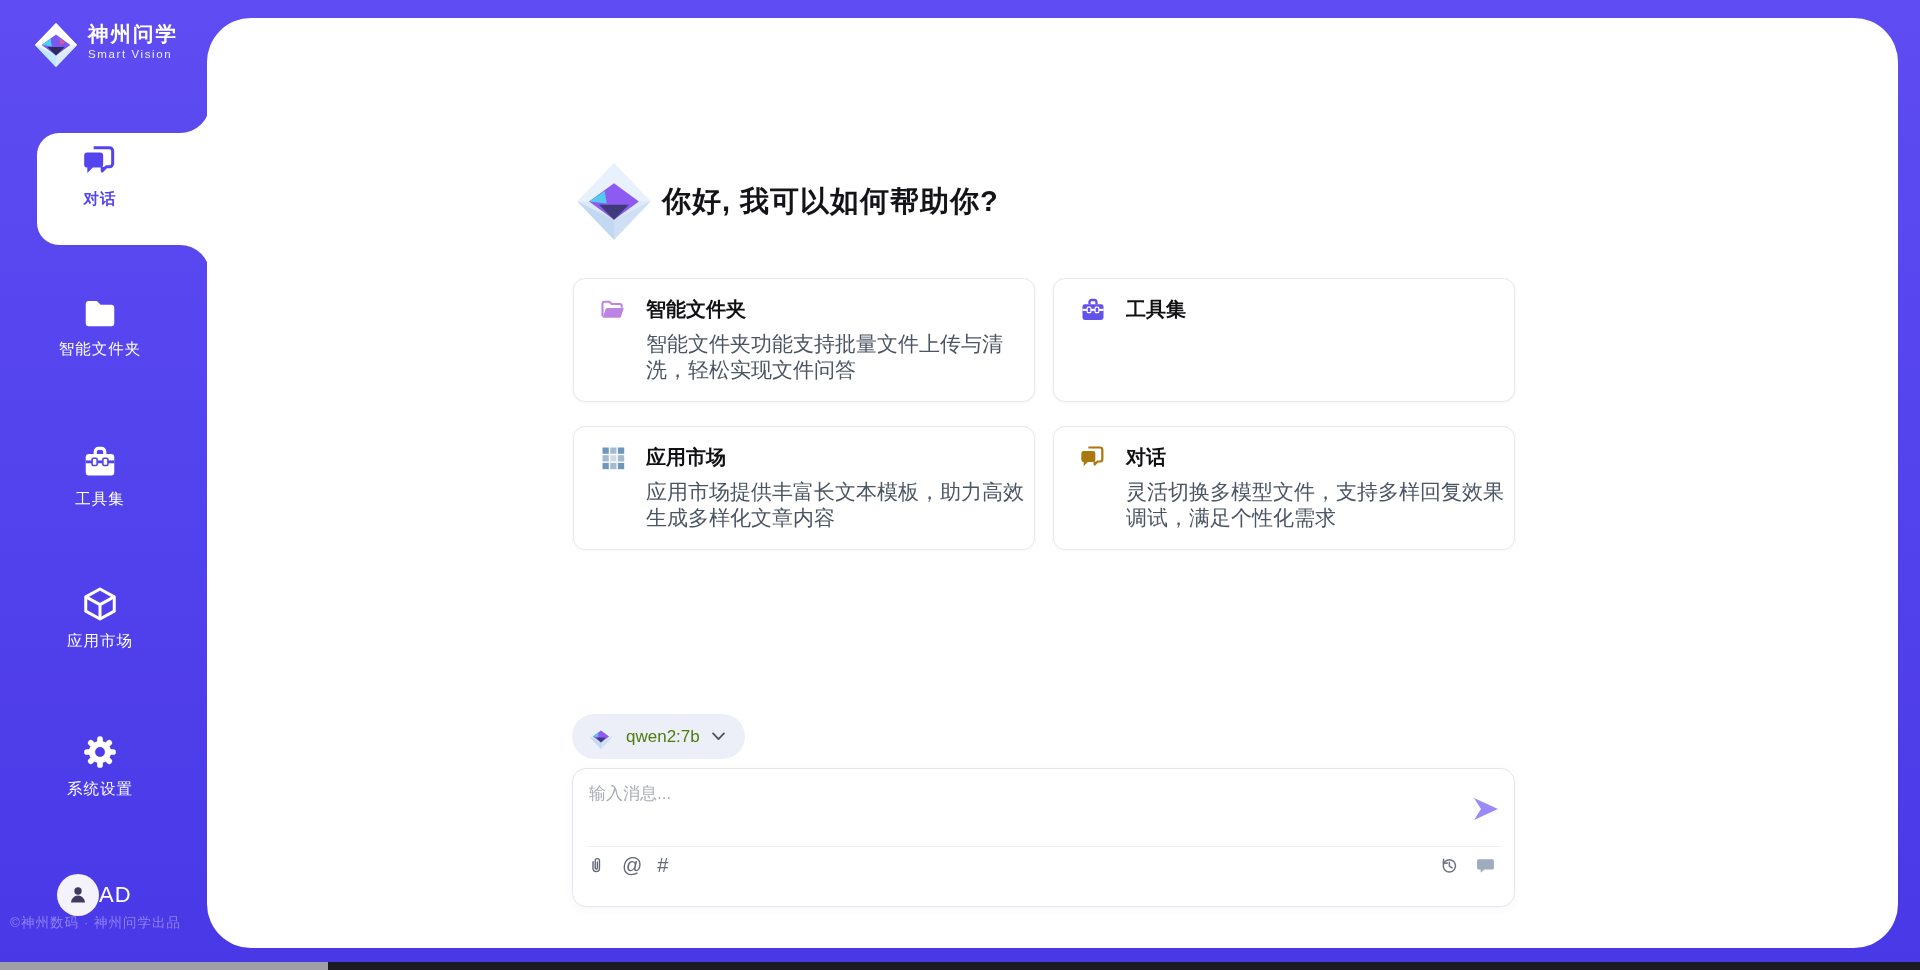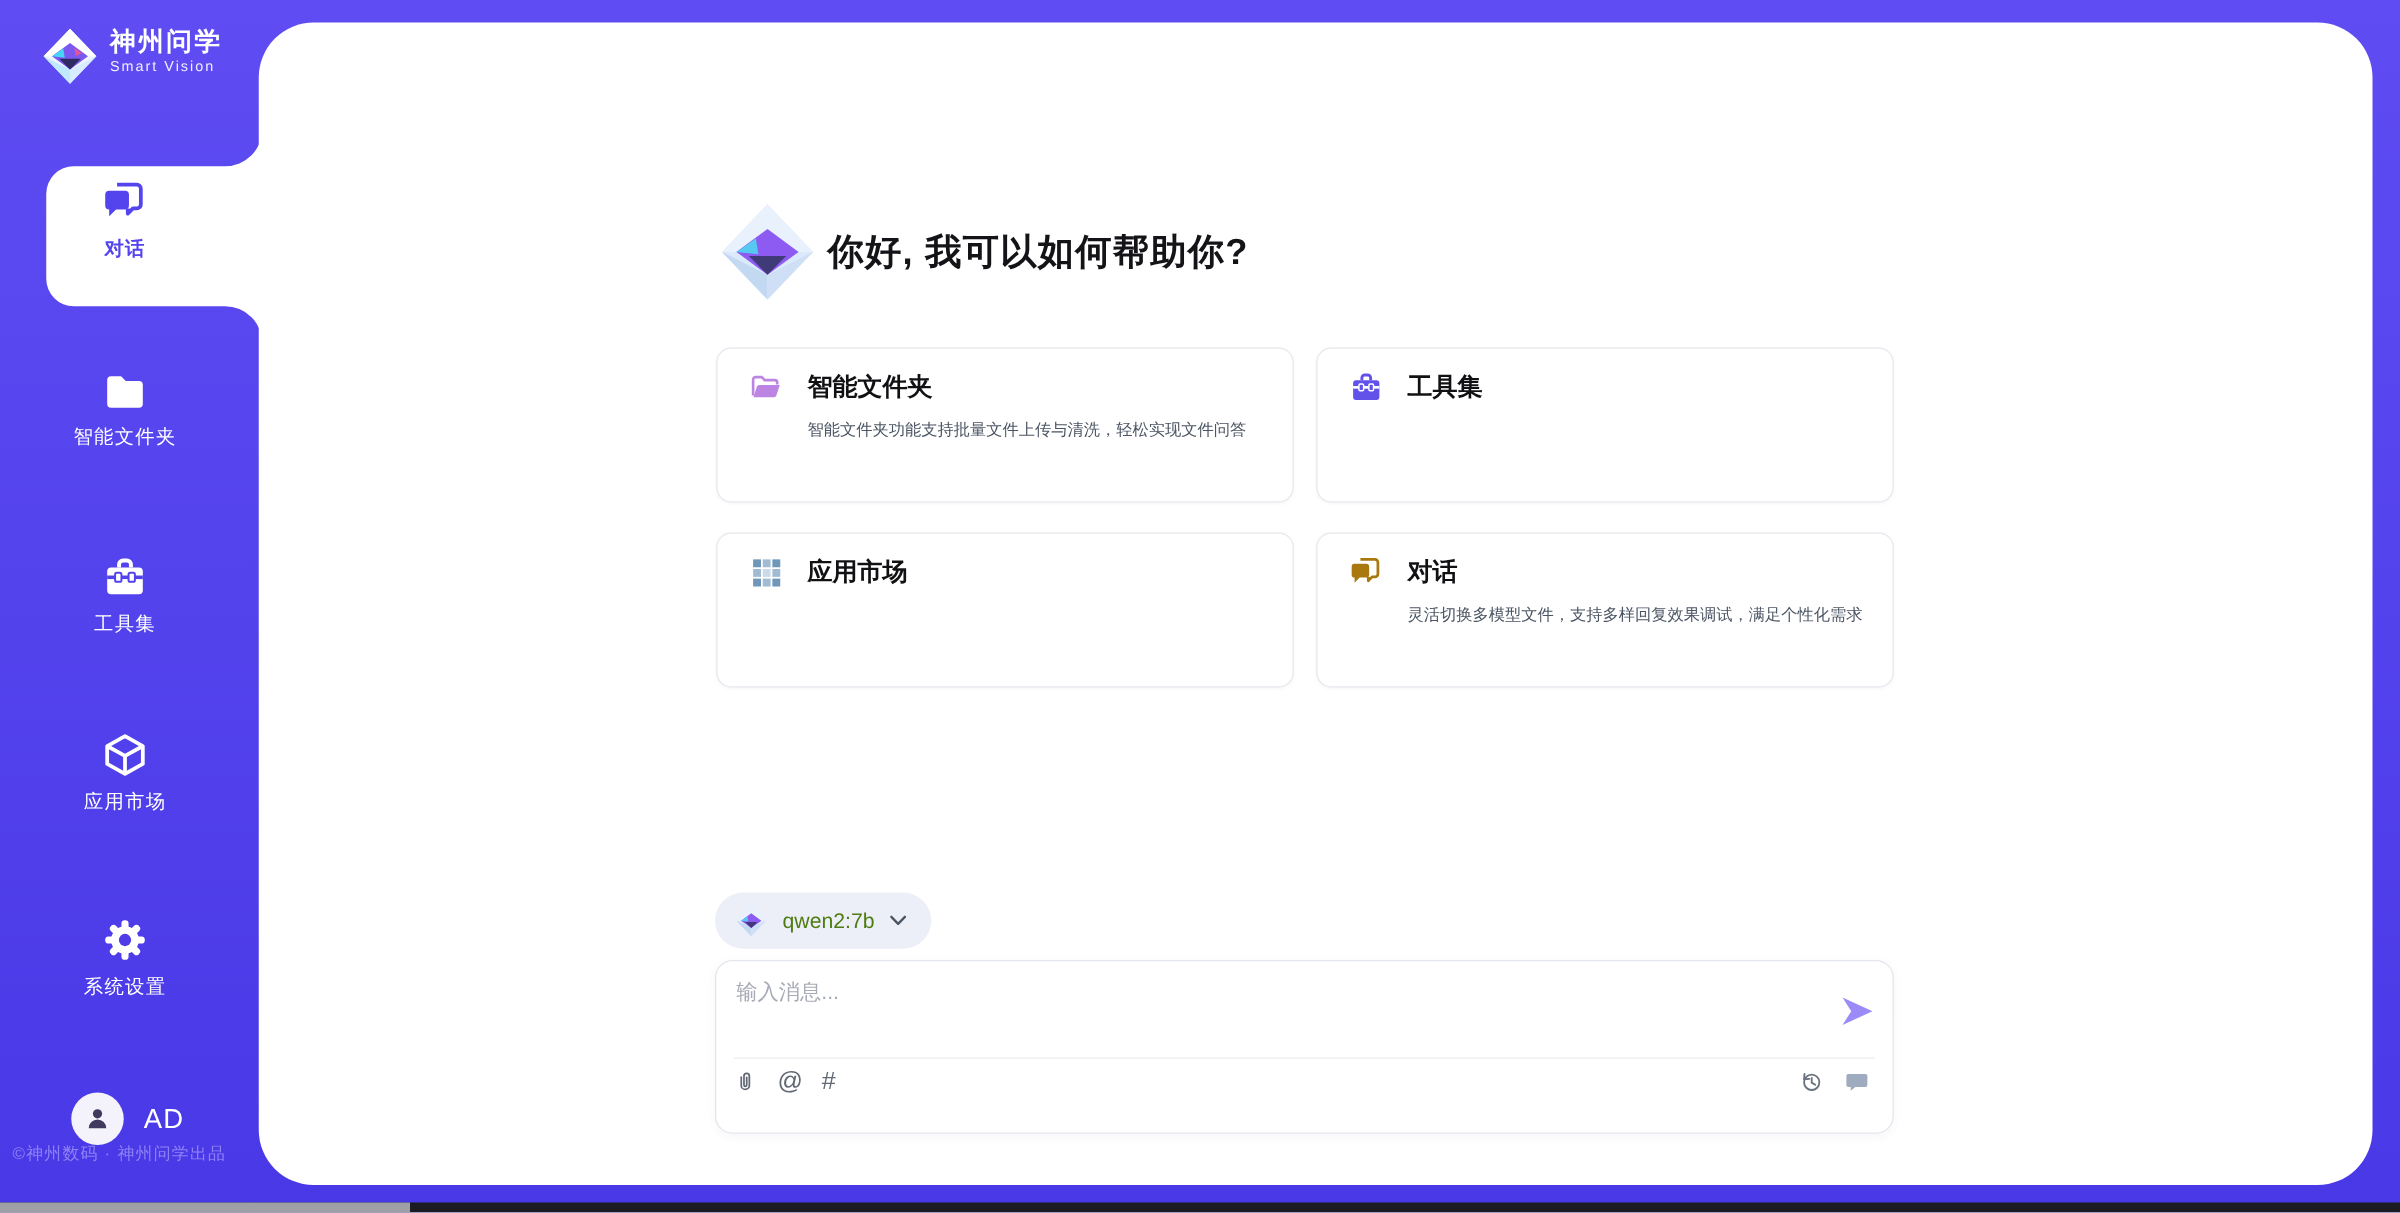--- a/index.html
+++ b/index.html
@@ -53,7 +53,7 @@
           box-shadow:0 1px 3px rgba(30,30,60,.04); cursor:pointer; }
   .card-ic { position:absolute; left:25px; top:17px; width:28px; height:28px; }
   .card-title { position:absolute; left:72px; top:17px; font-size:20px; font-weight:700; color:#111114; }
-  .card-desc { position:absolute; left:72px; top:52px; width:378px; font-size:13px;
+  .card-desc { position:absolute; left:72px; top:52px; width:378px; font-size:21px;
                line-height:25.5px; color:#4b5563; }
   .ic-folder-open { color:#bd85e3; }
   .ic-toolbox-card { color:#6252e9; --knock:#ffffff; }

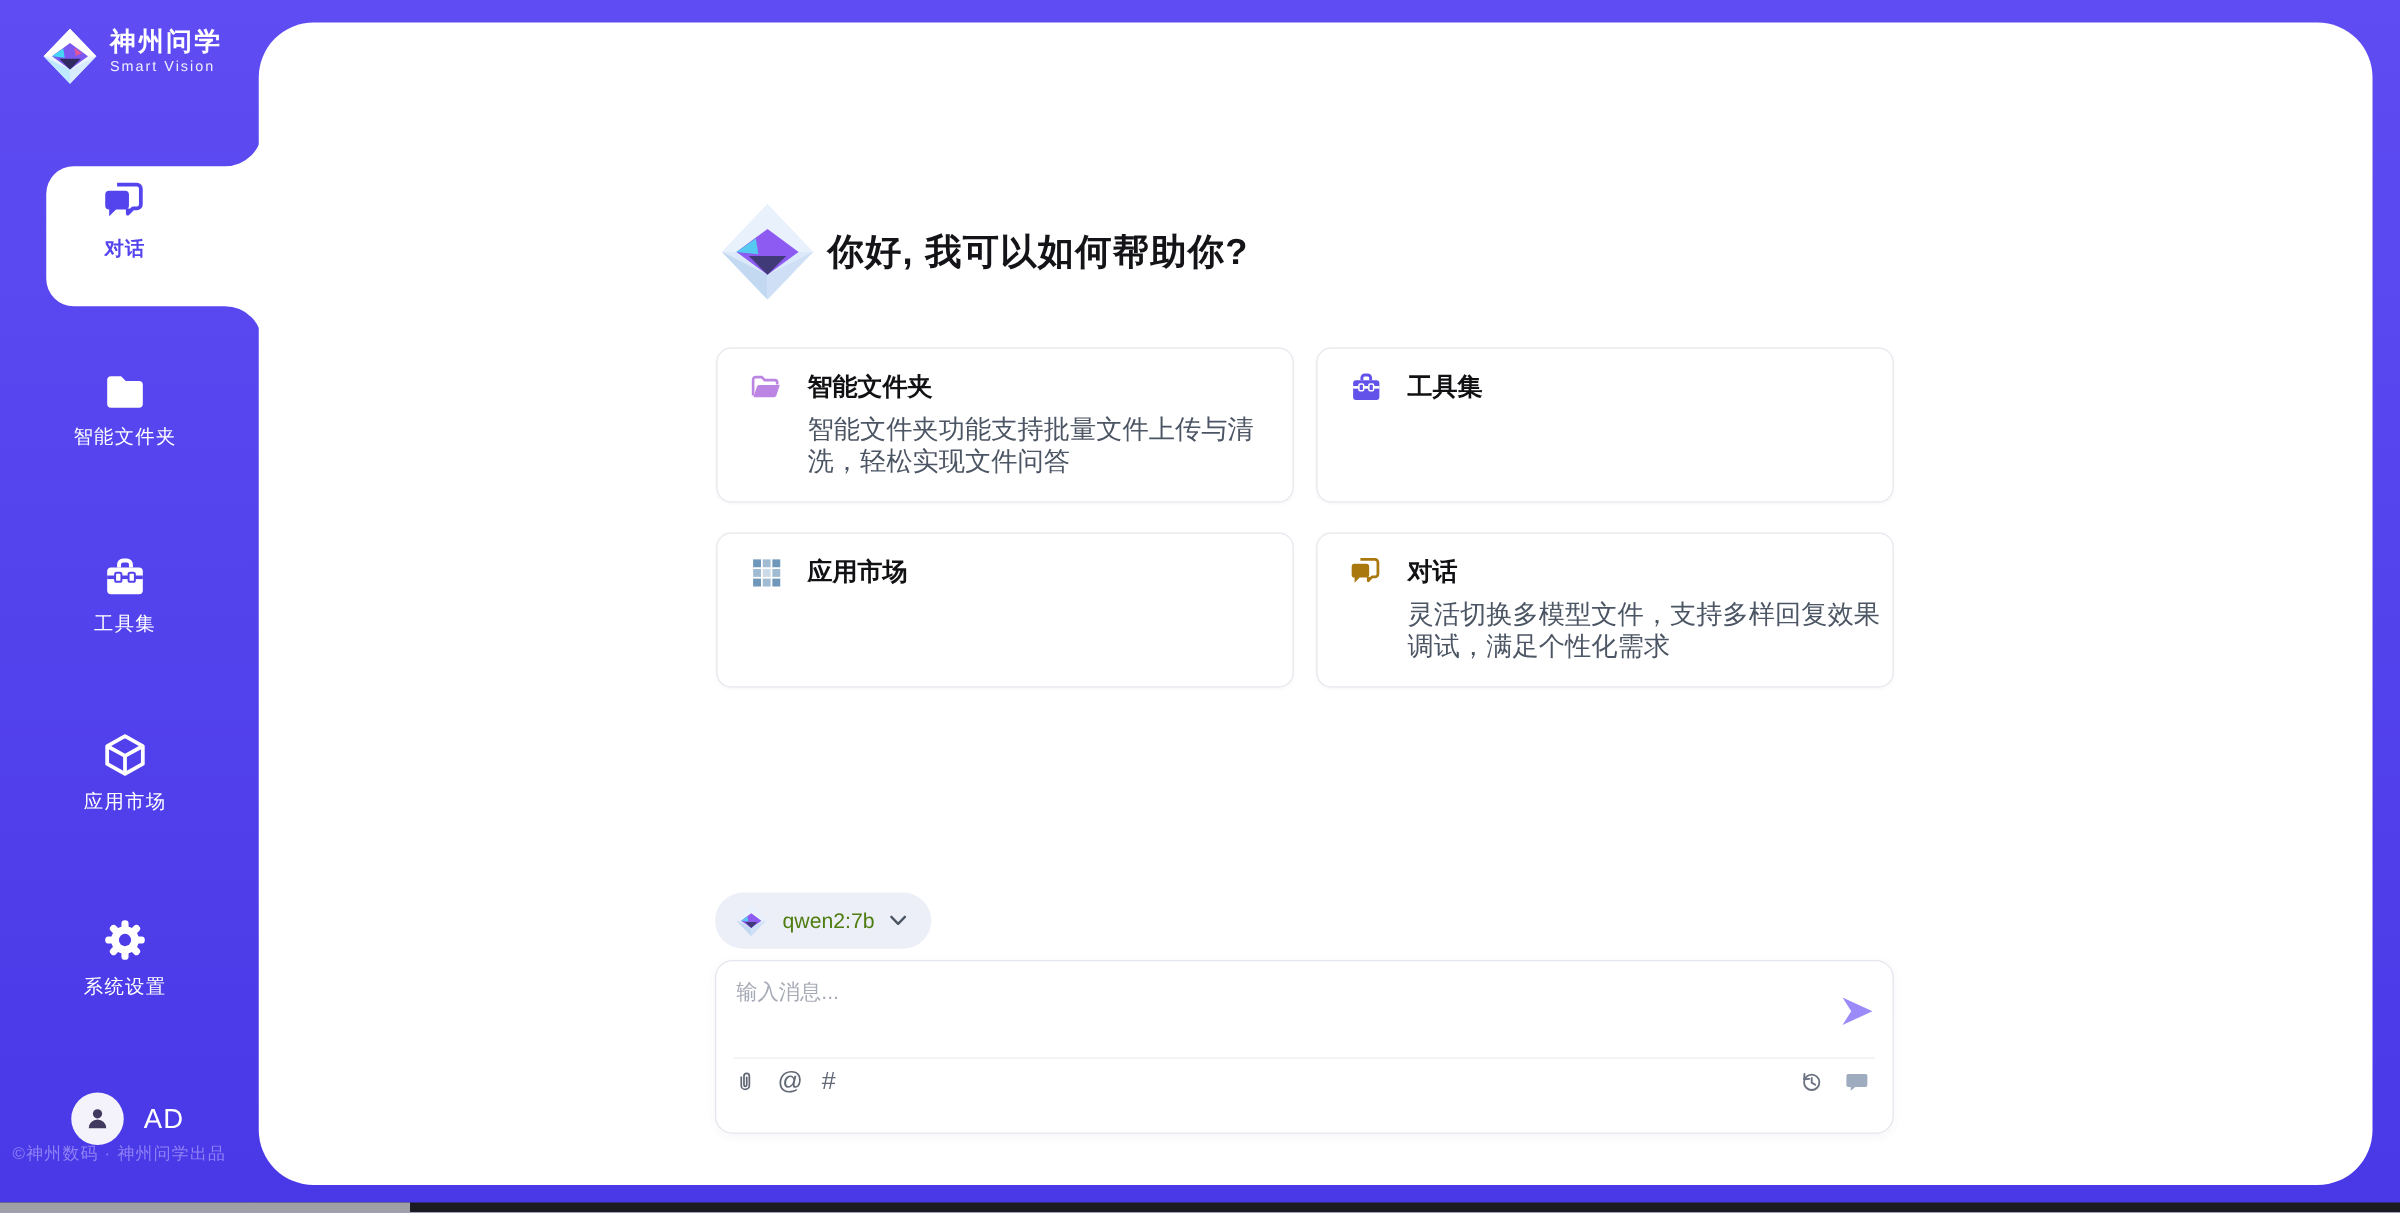--- a/index.html
+++ b/index.html
@@ -231,6 +231,7 @@
           </g>
         </svg>
         <div class="card-title">应用市场</div>
+        <div class="card-desc">应用市场提供丰富长文本模板，助力高效生成多样化文章内容</div>
       </div>
 
       <div class="card">

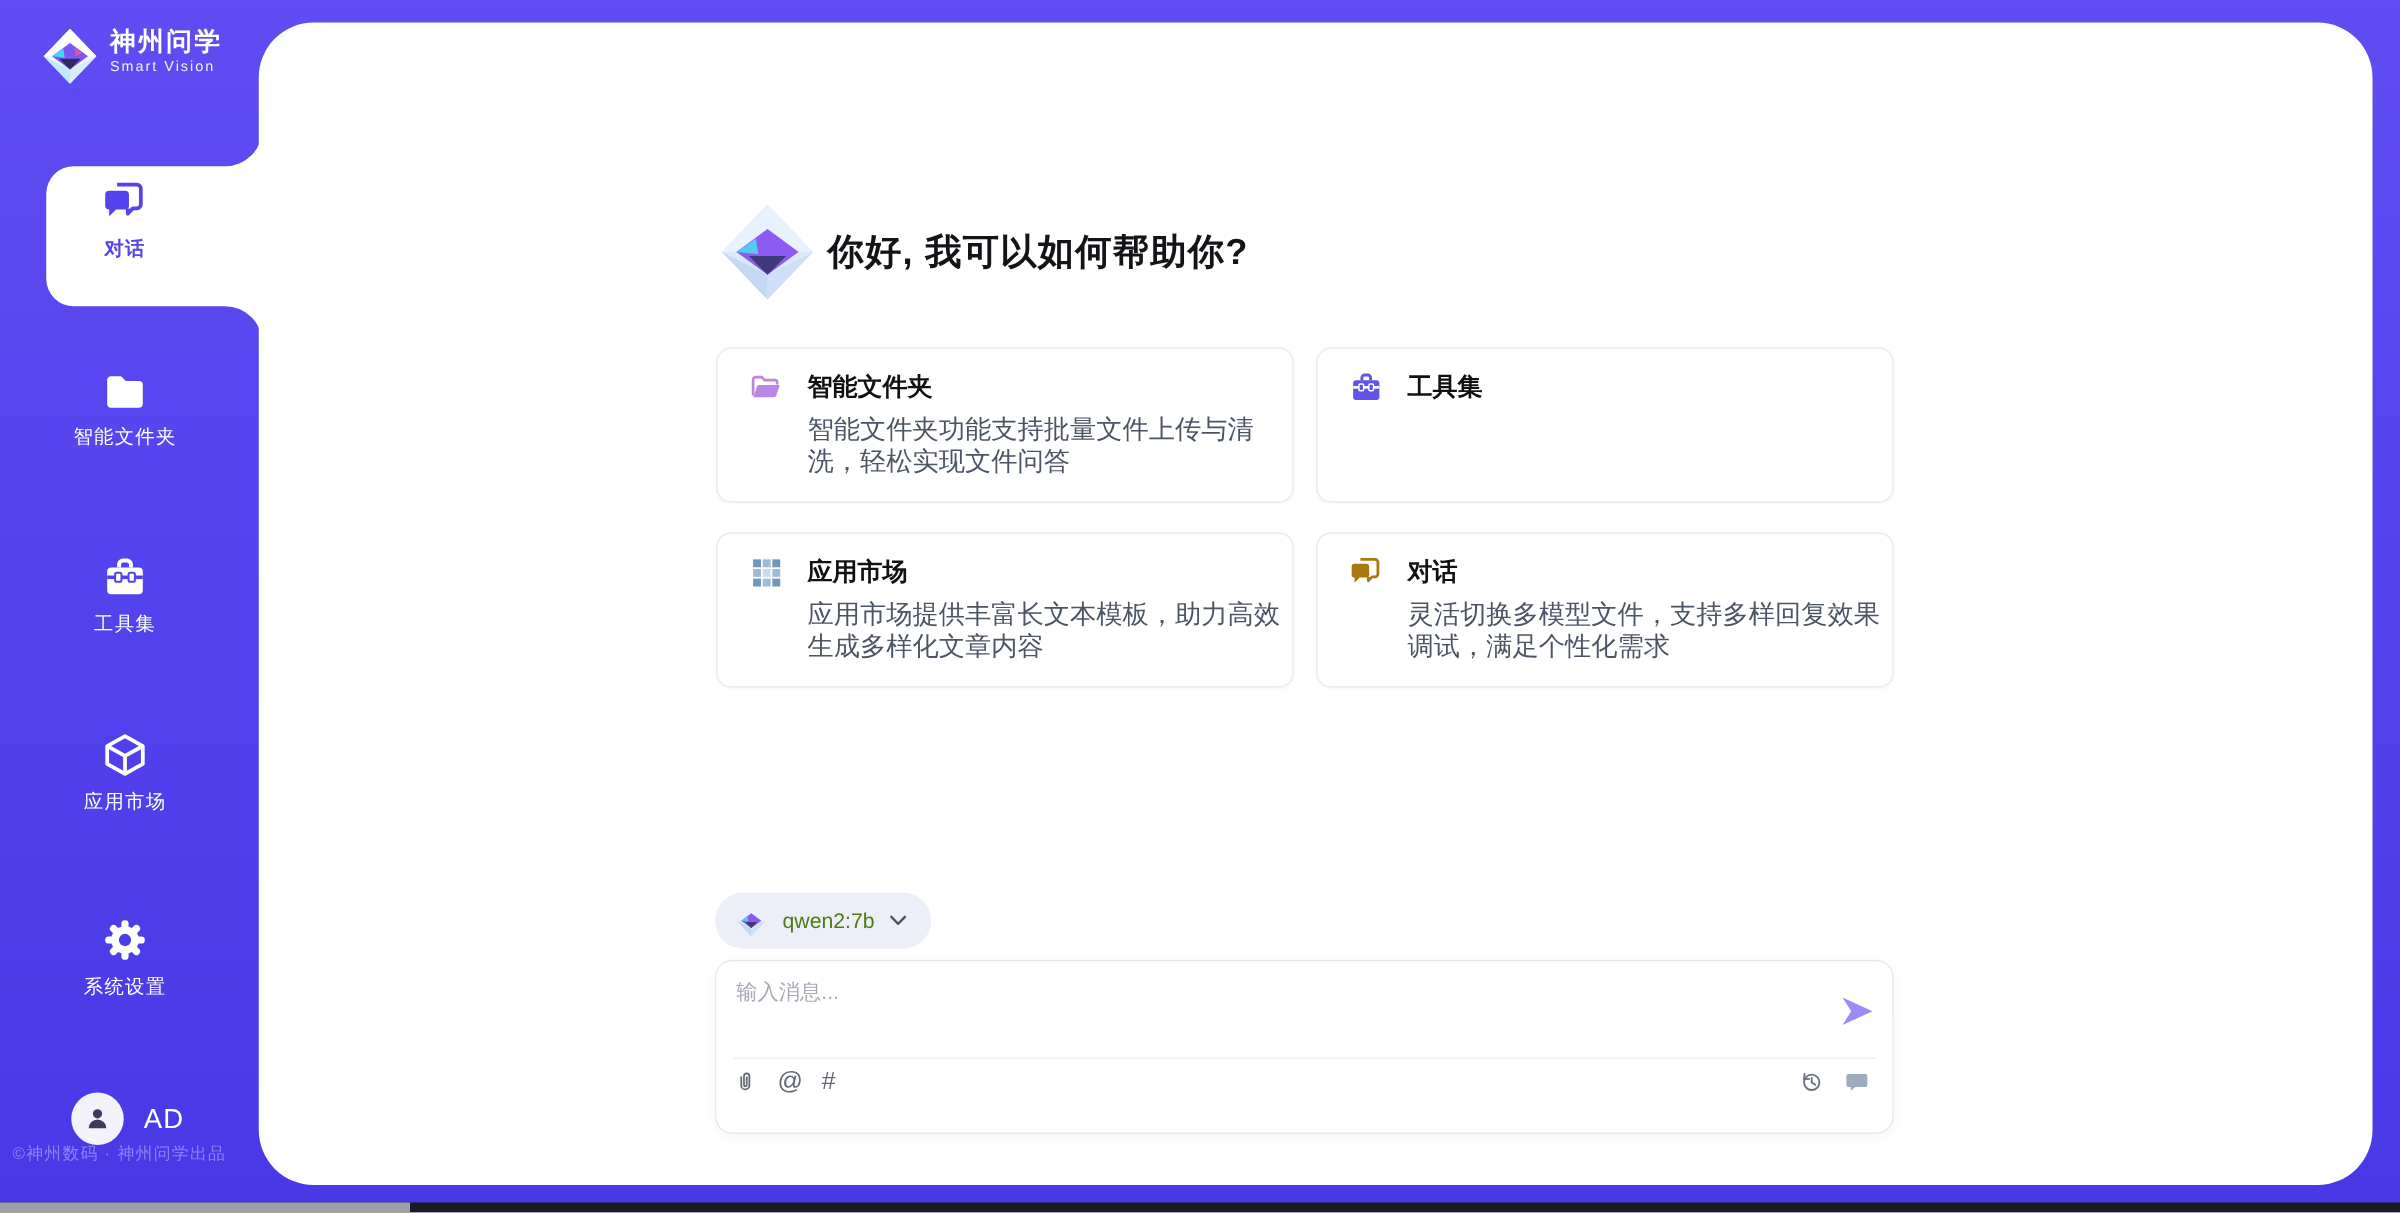--- a/index.html
+++ b/index.html
@@ -33,7 +33,7 @@
   .ni-market   { top:585px; }
   .ni-settings { top:733px; --knock:#4d3ce7; }
 
-  .user-row { position:absolute; left:57px; top:874px; display:flex; align-items:center; gap:16px; cursor:pointer; }
+  .user-row { position:absolute; left:57px; top:874px; display:flex; align-items:center; cursor:pointer; }
   .avatar { width:42px; height:42px; border-radius:50%; background:#f4f2fb; display:flex;
             align-items:center; justify-content:center; }
   .avatar svg { width:24px; height:24px; color:#413a5e; }

